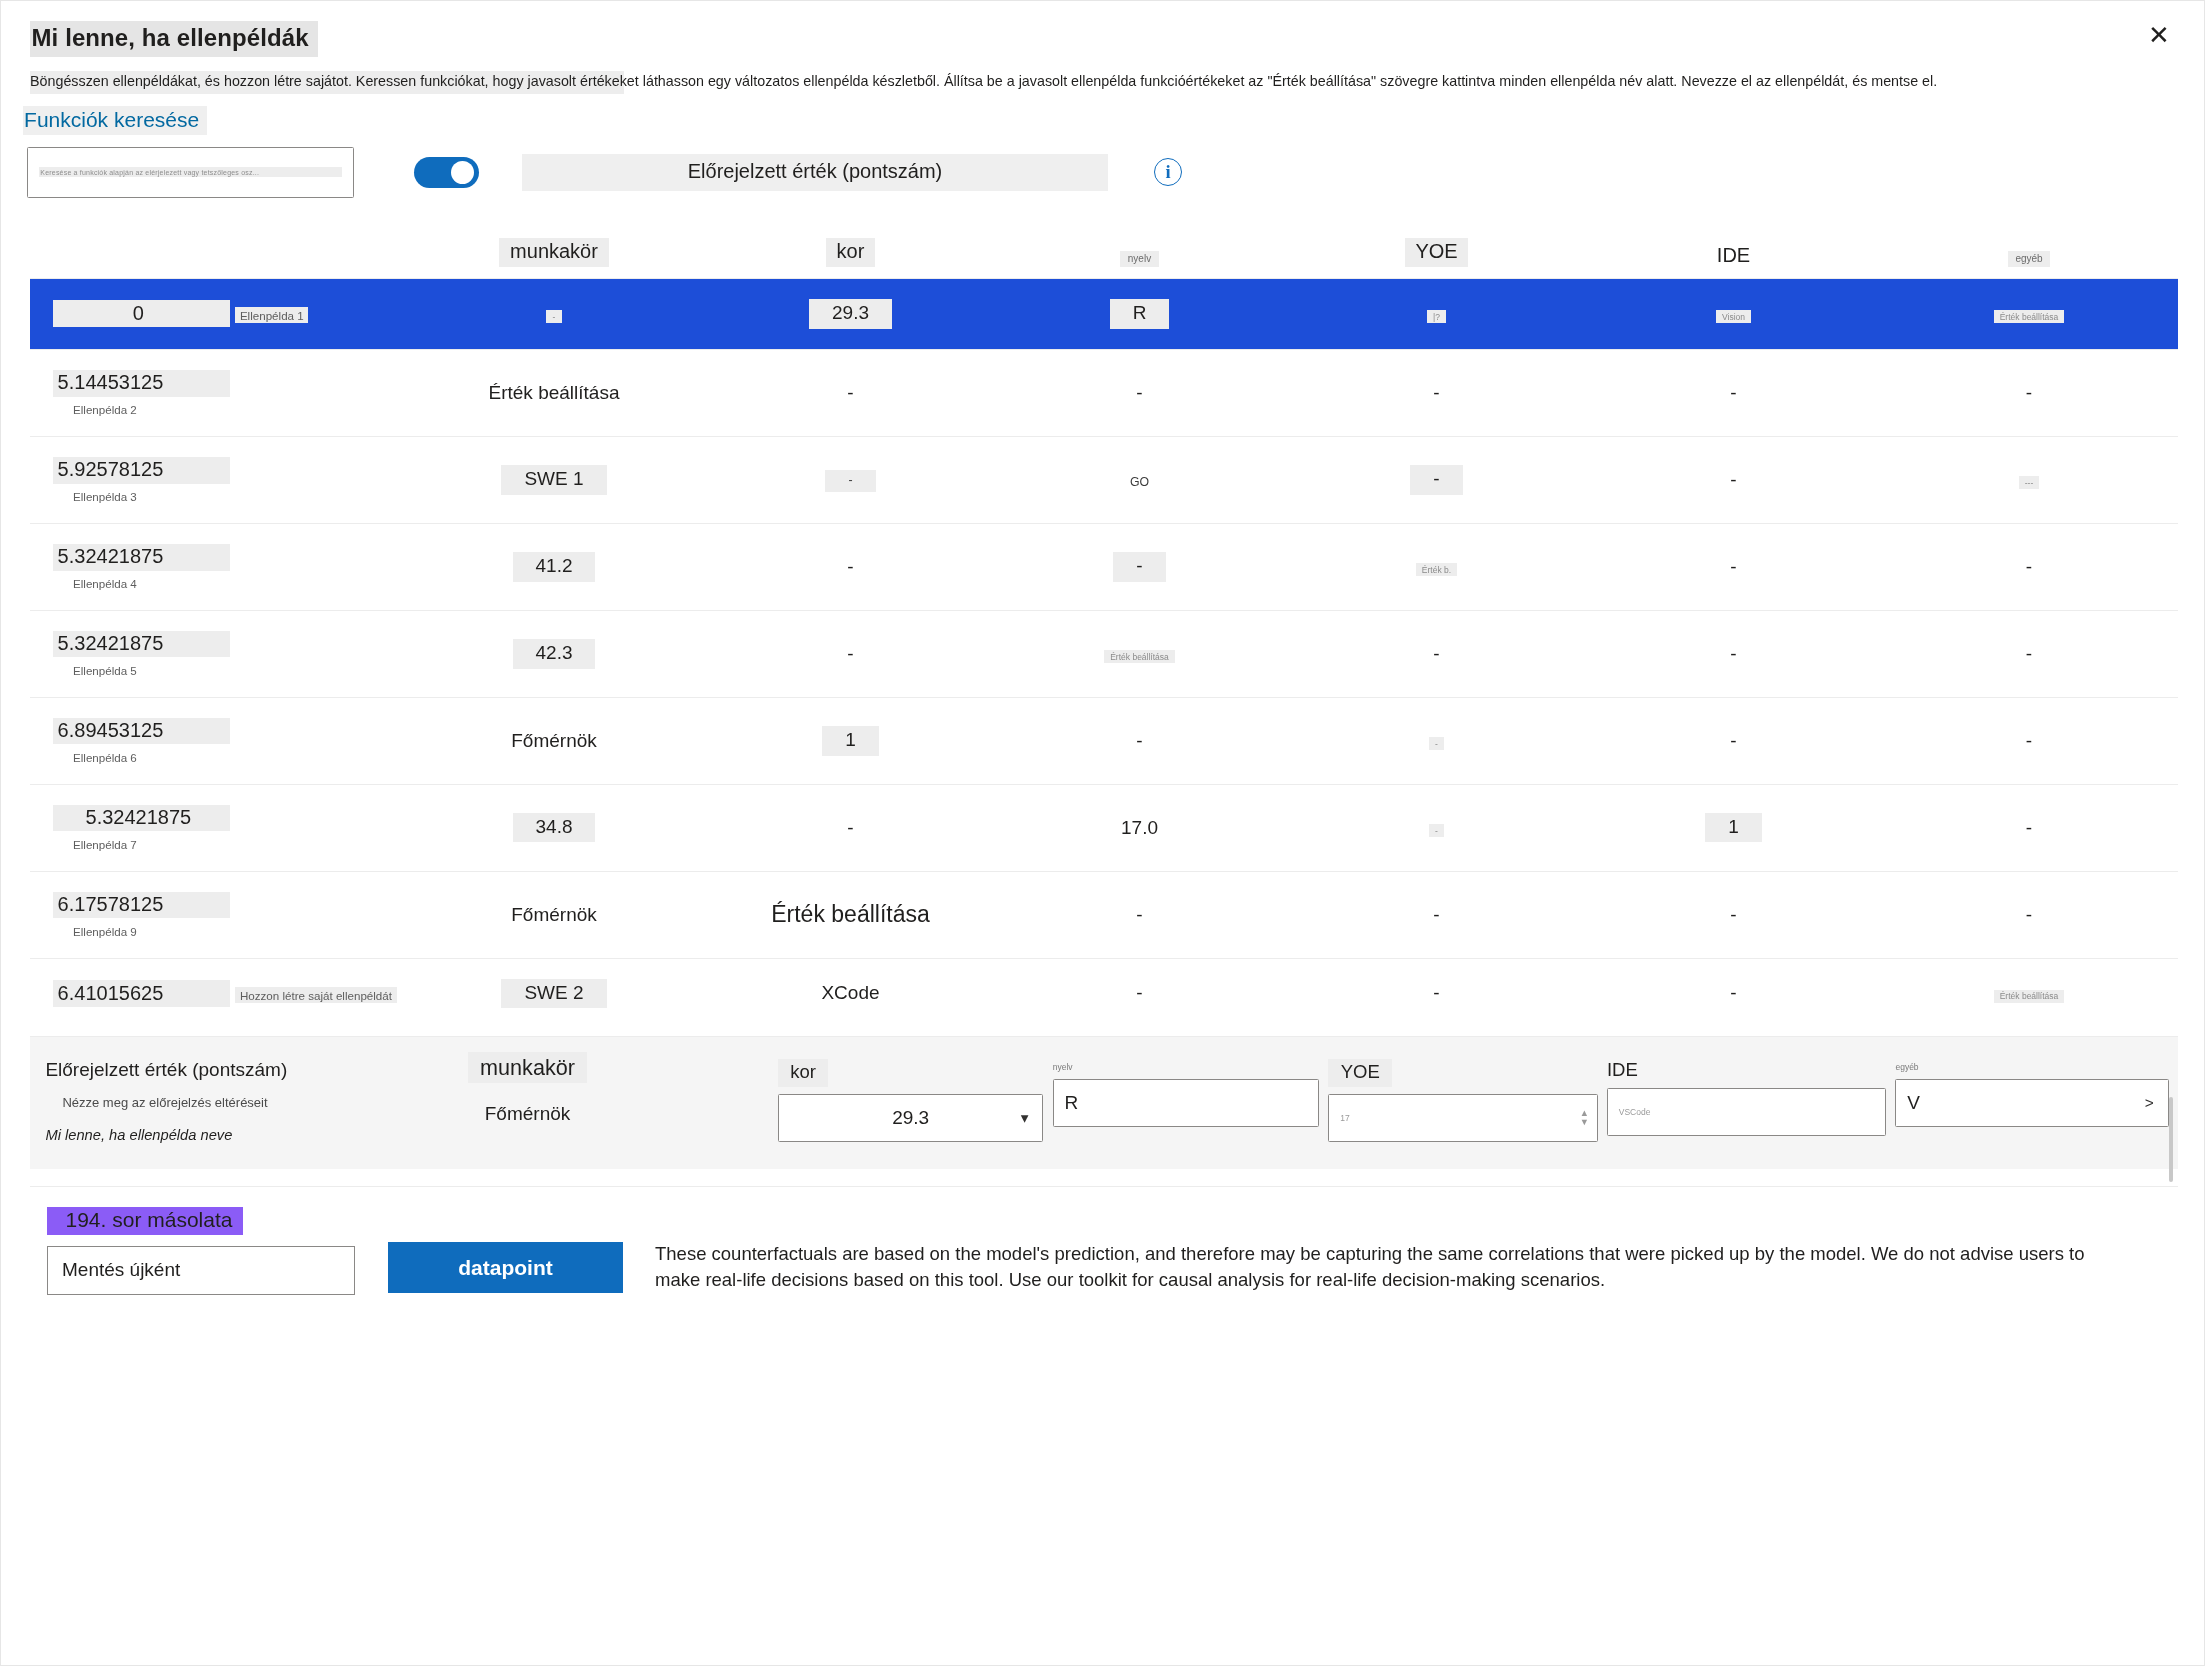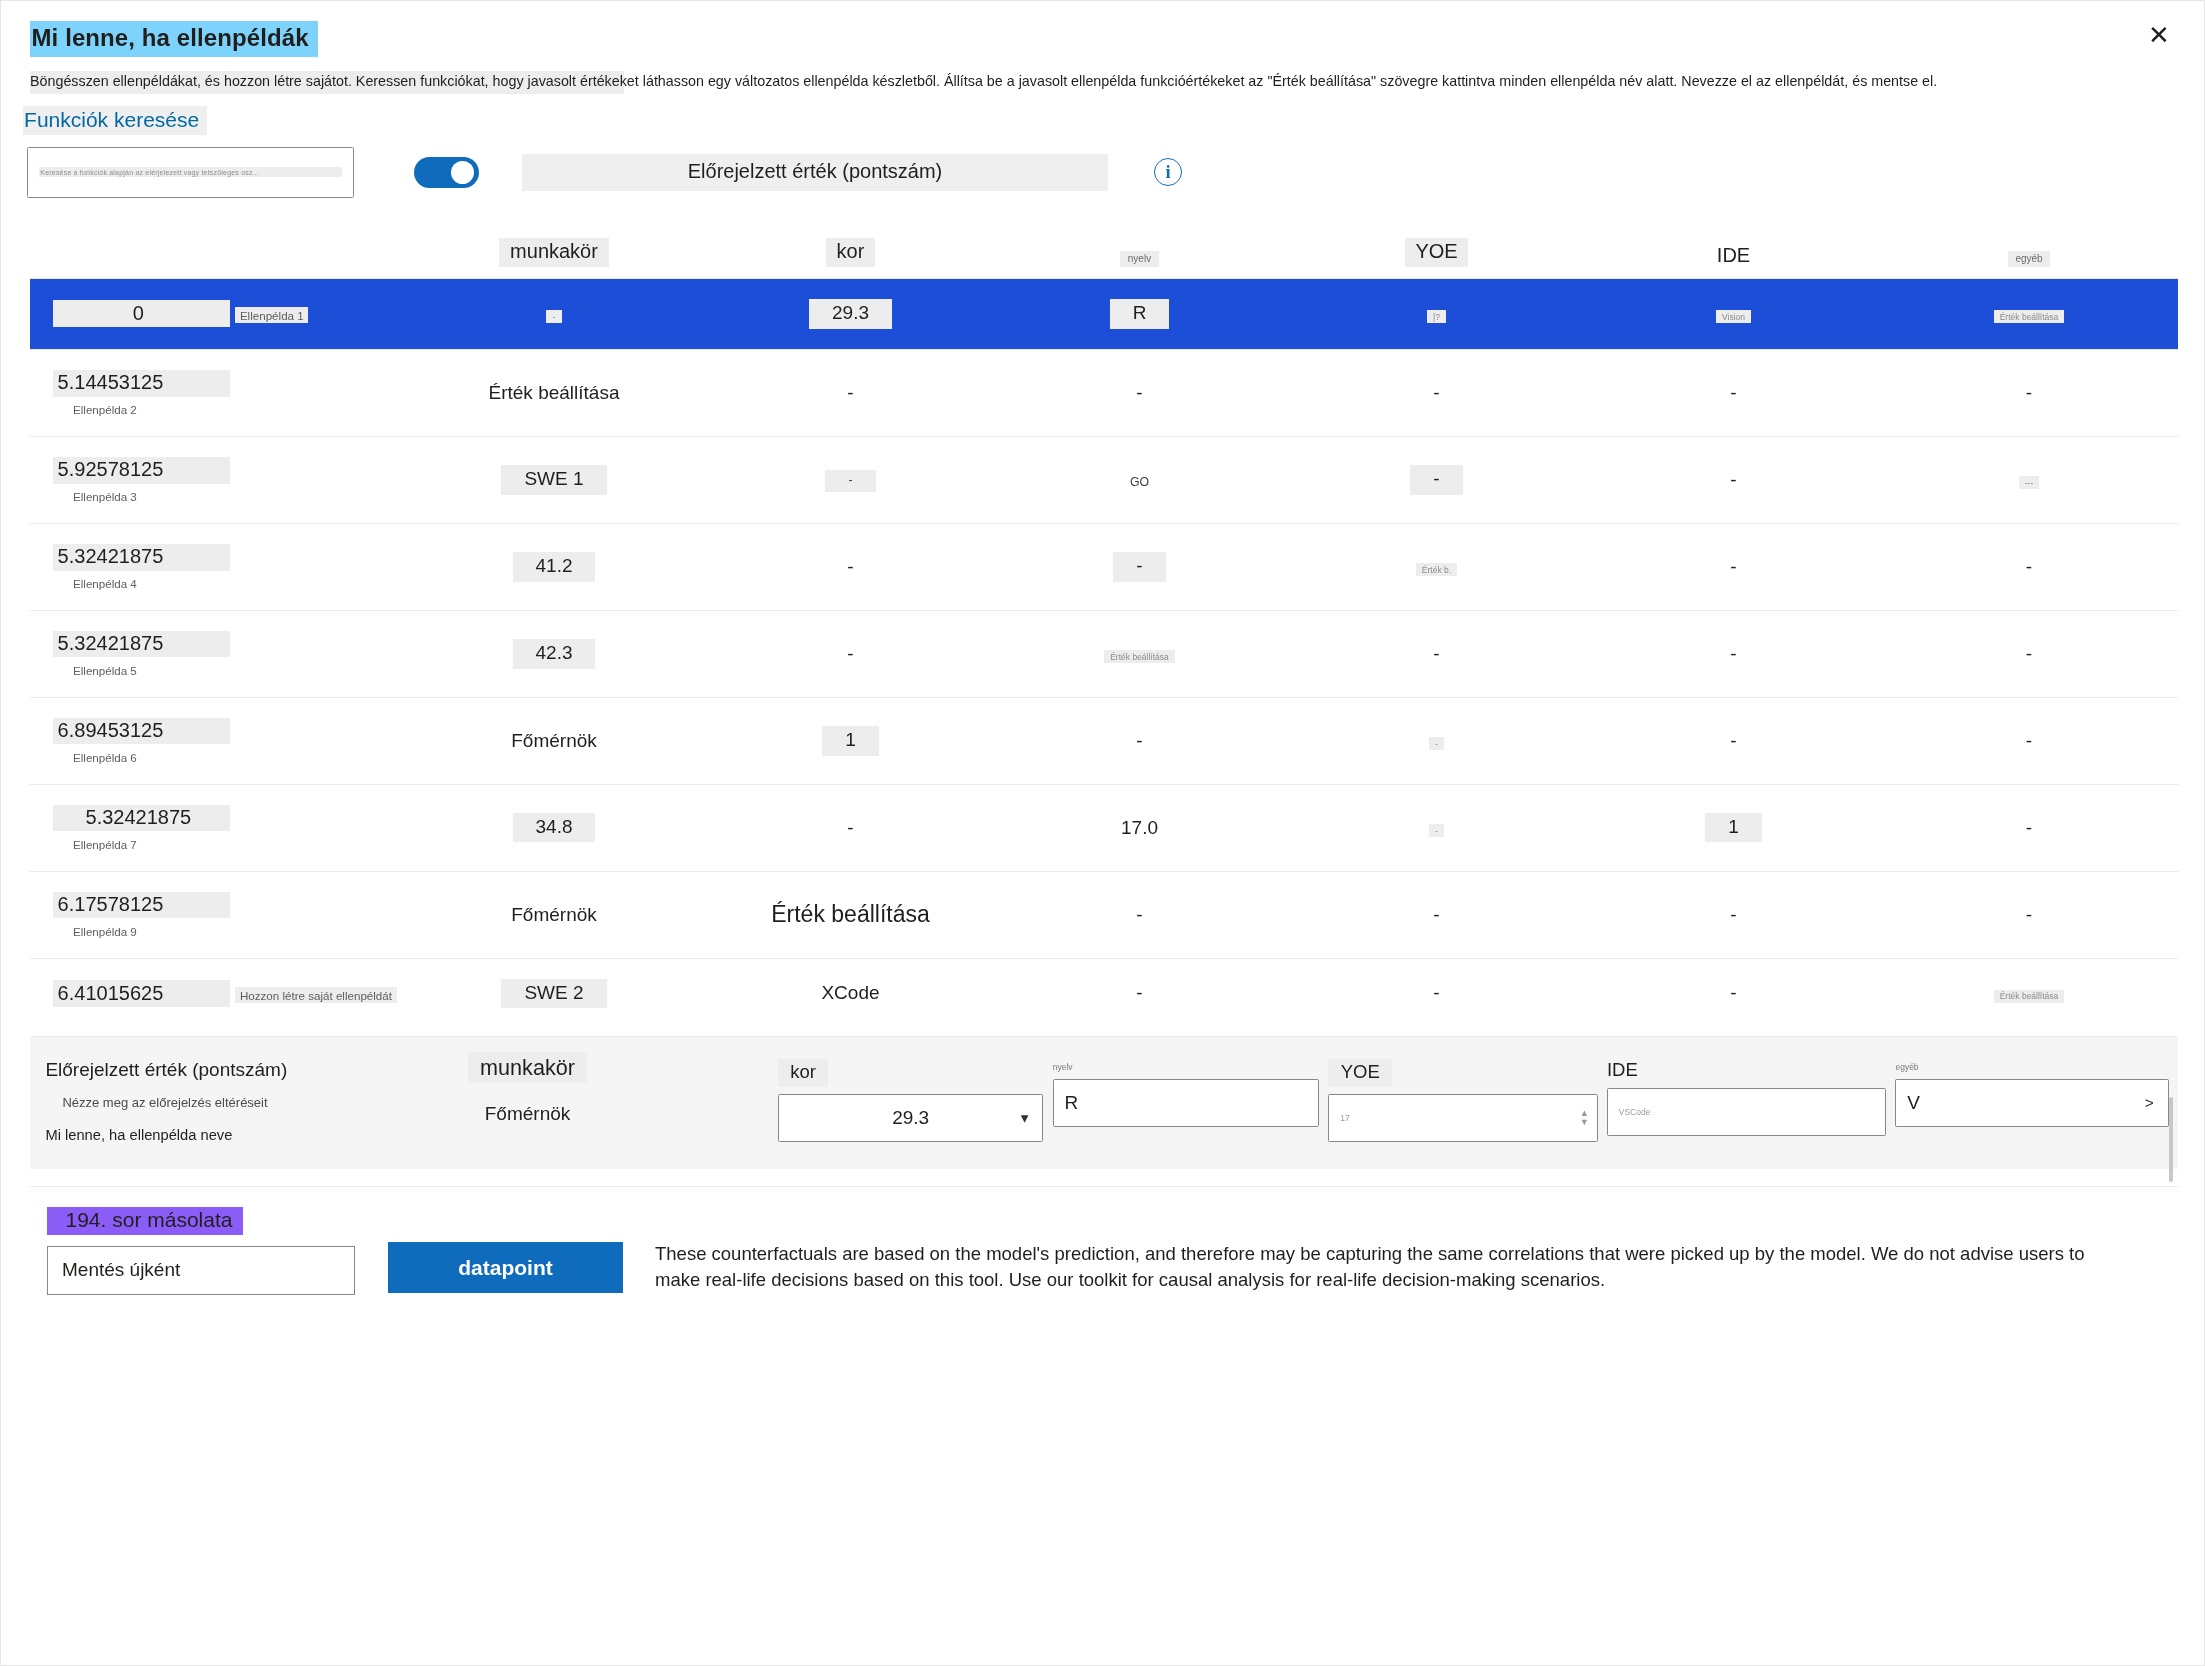--- a/index.html
+++ b/index.html
@@ -27,7 +27,7 @@
     font-weight: 600;
     color: #201f1e;
     display: inline-block;
-    background: #7dd3fc;
+    background: #e5e5e5;
     padding: 3.1px 9.3px 4.6px 1.5px;
     letter-spacing: 0.1px;
   }

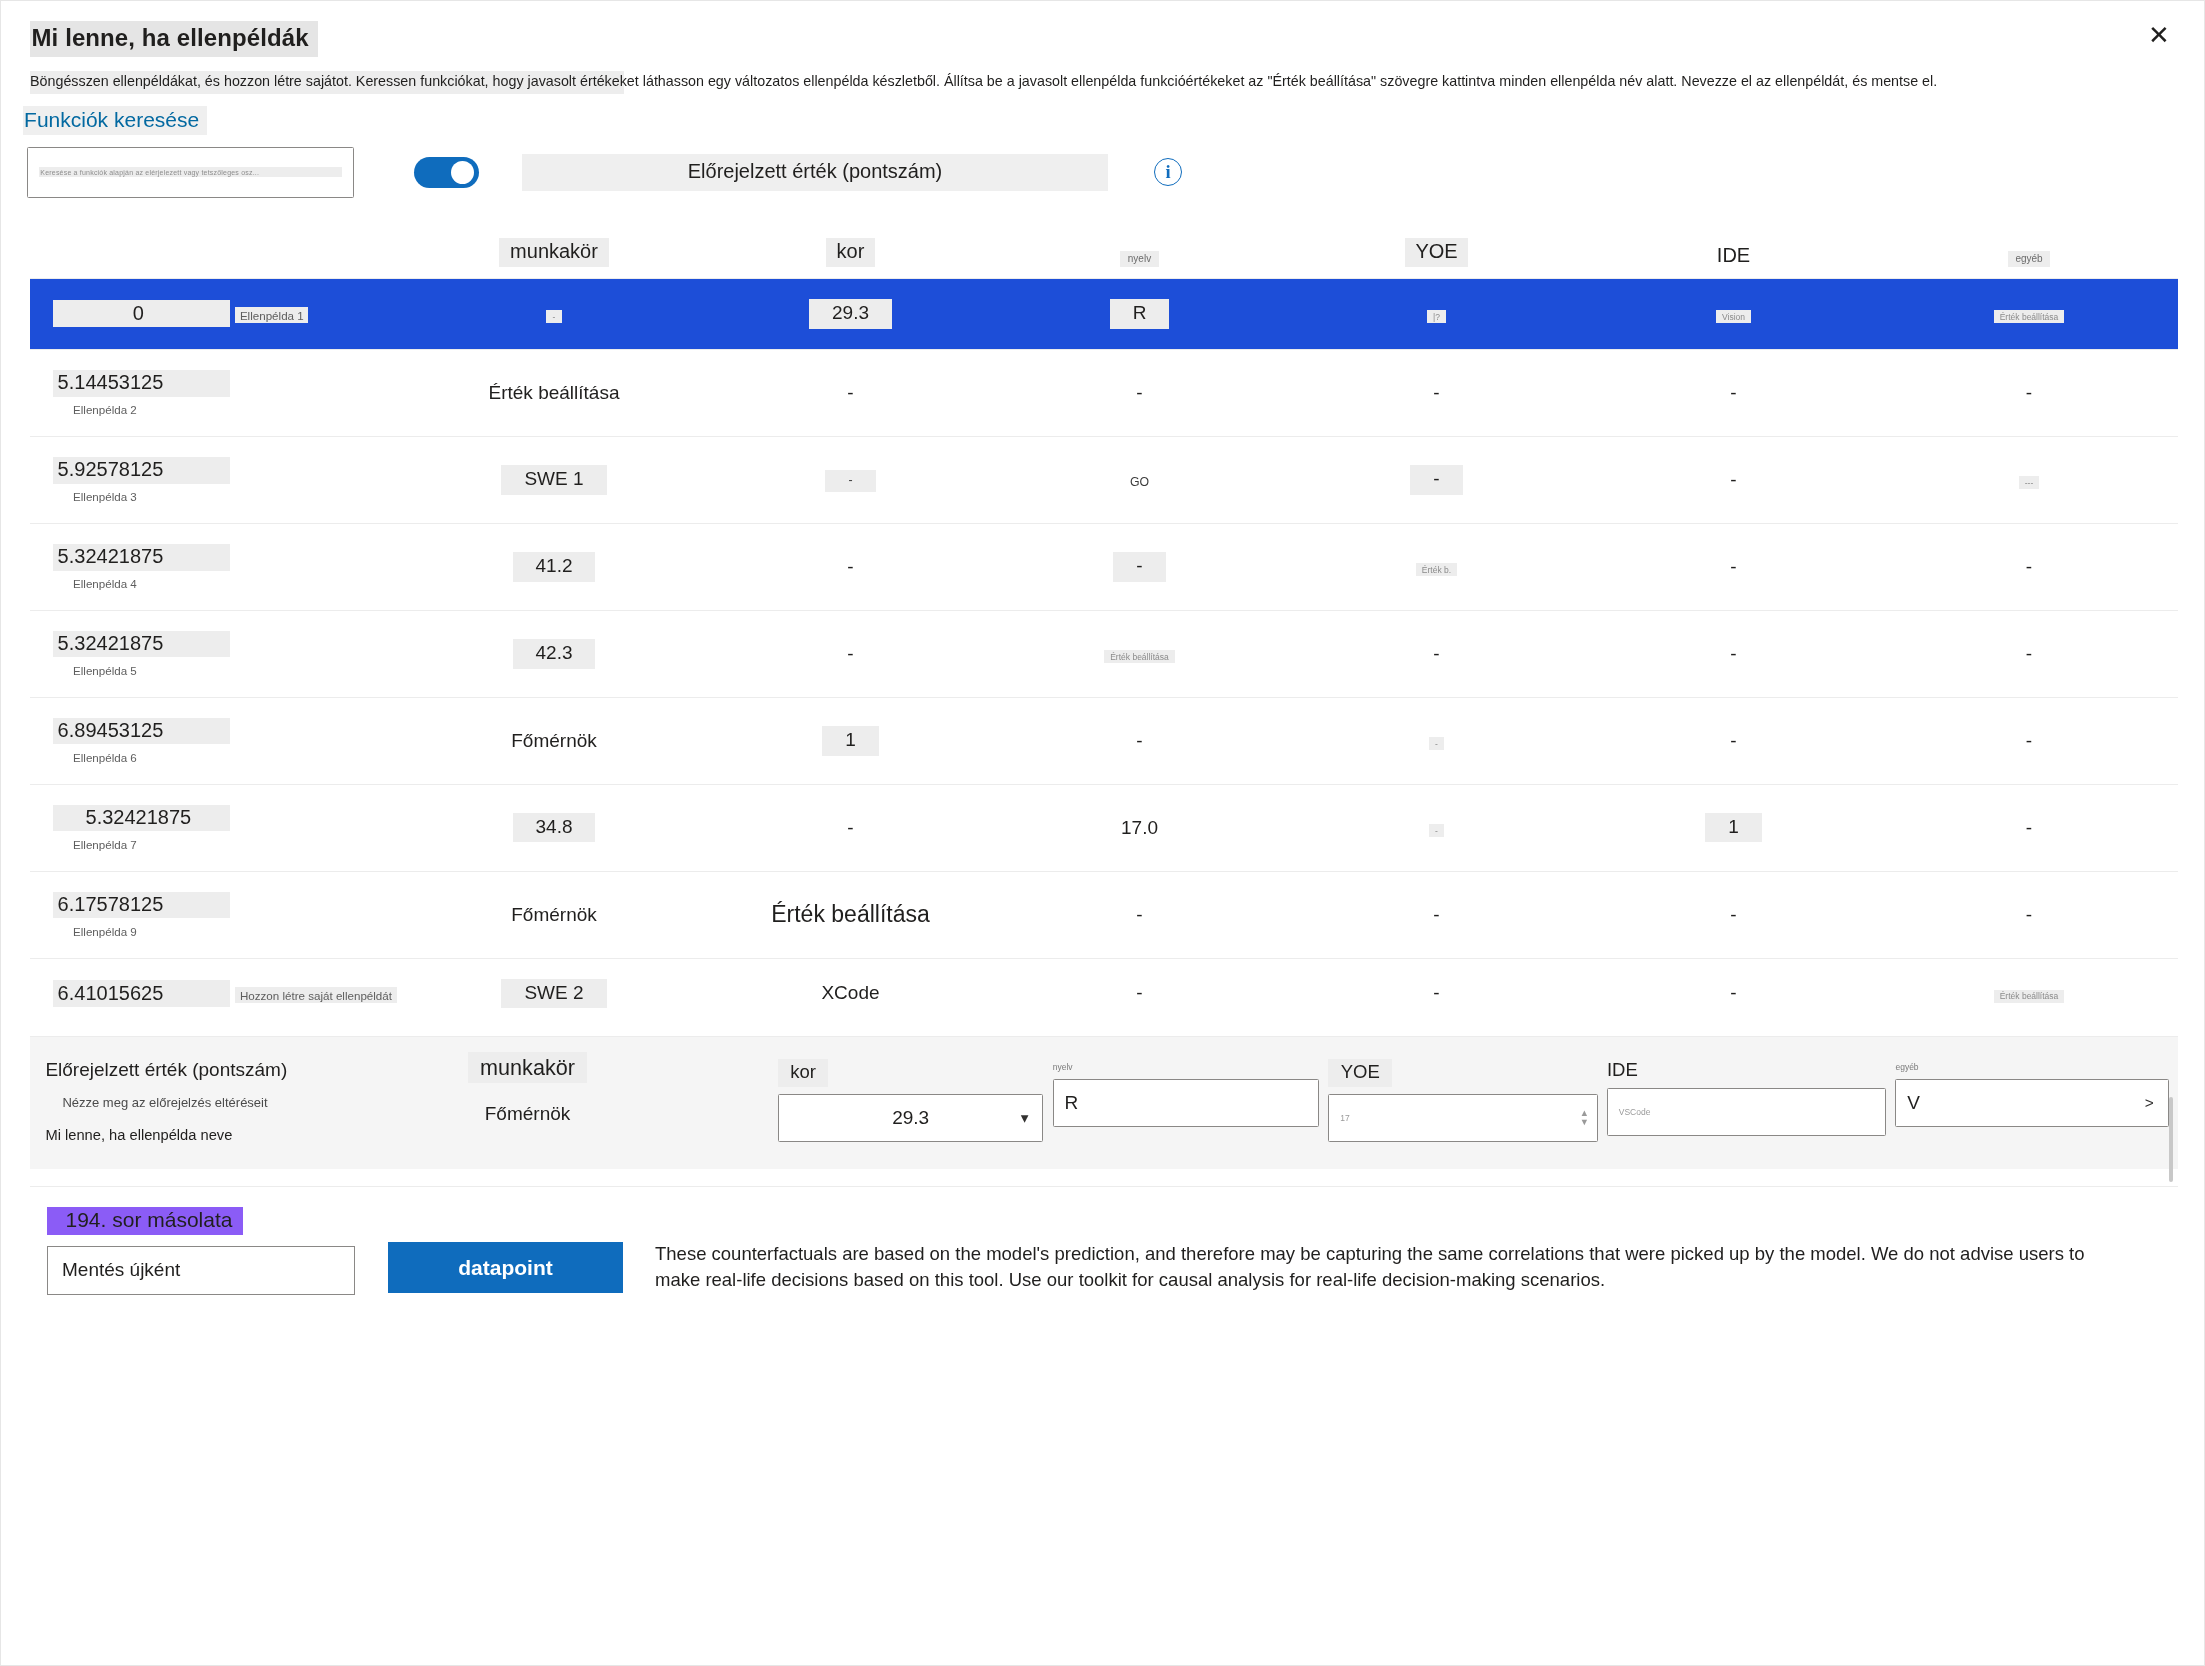--- a/index.html
+++ b/index.html
@@ -191,7 +191,7 @@
   .ed-col-0 { width: 663px; padding-left: 15.4px; }
   .ed-title { font-size: 19px; color: #201f1e; }
   .ed-sub { font-size: 13px; color: #4b4b4b; margin: 14px 0 0 17px; }
-  .ed-name { font-size: 14.7px; color: #201f1e; margin: 17px 0 0 0; }
+  .ed-name { font-size: 14.7px; color: #201f1e; margin: 17px 0 0 0; font-style: italic; }
   .ed-job { position: absolute; left: 382px; top: 15.4px; width: 231px; text-align: center; }
   .ed-job .j1 { font-size: 21.6px; background: #ededed; padding: 2.3px 12.3px; display: inline-block; }
   .ed-job .j2 { font-size: 19px; margin-top: 20px; display: block; }

